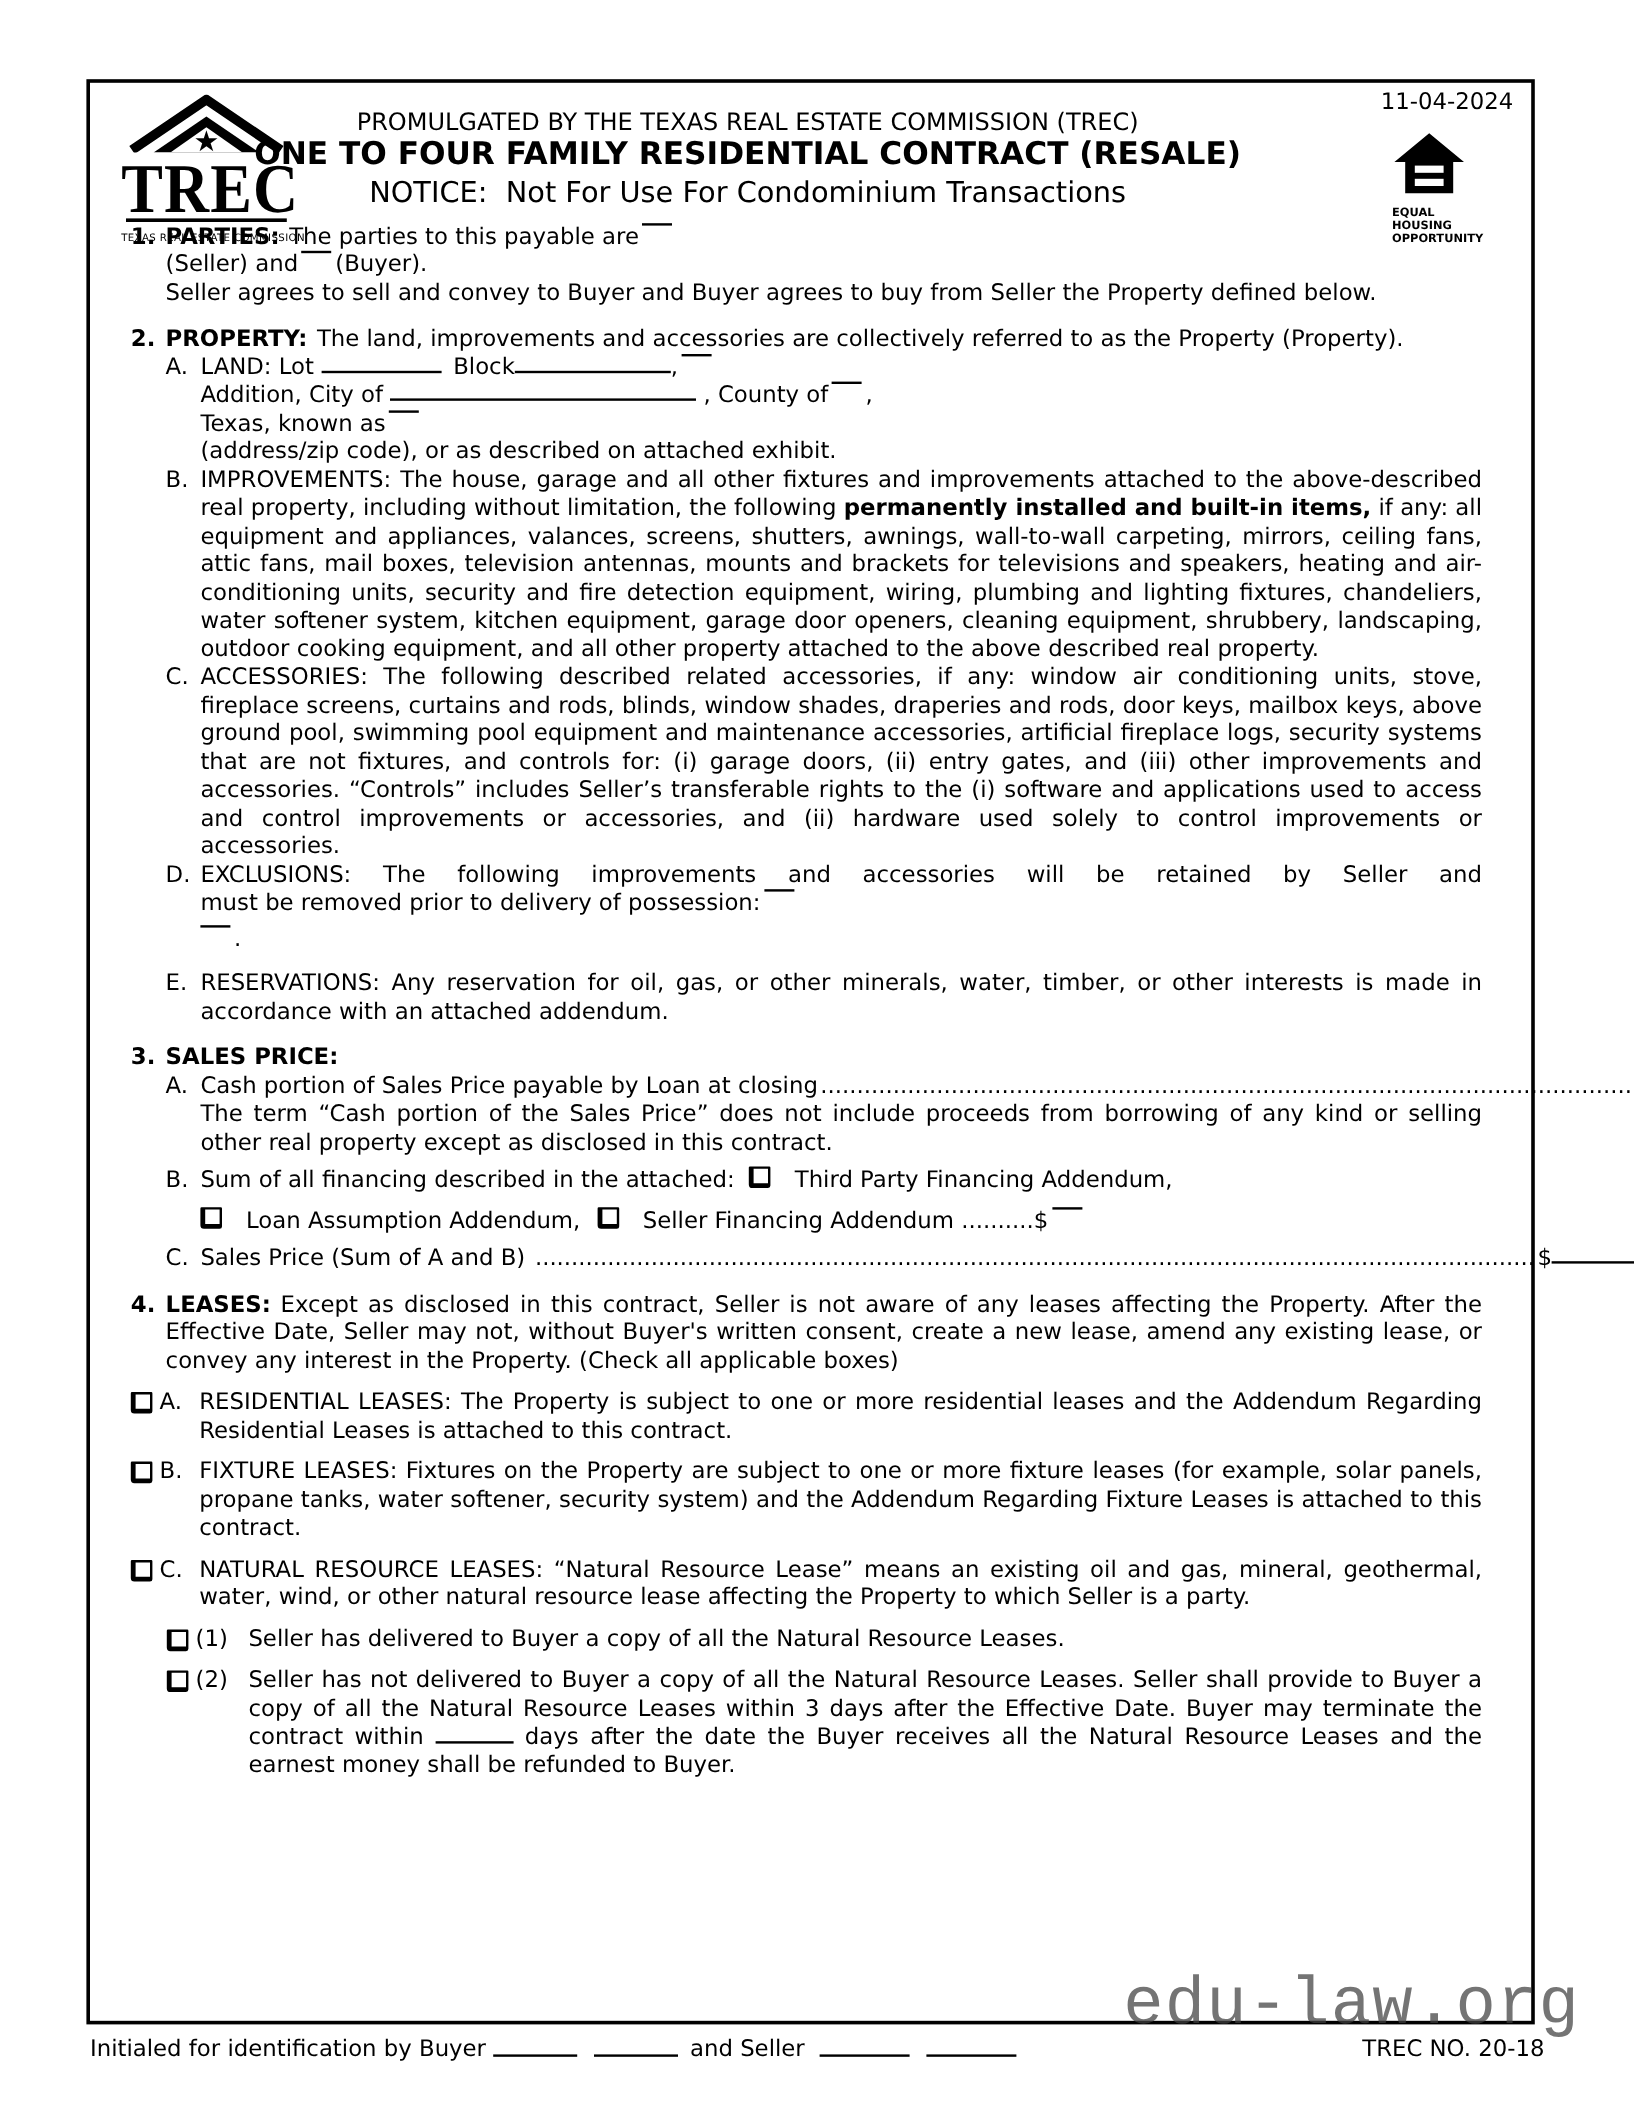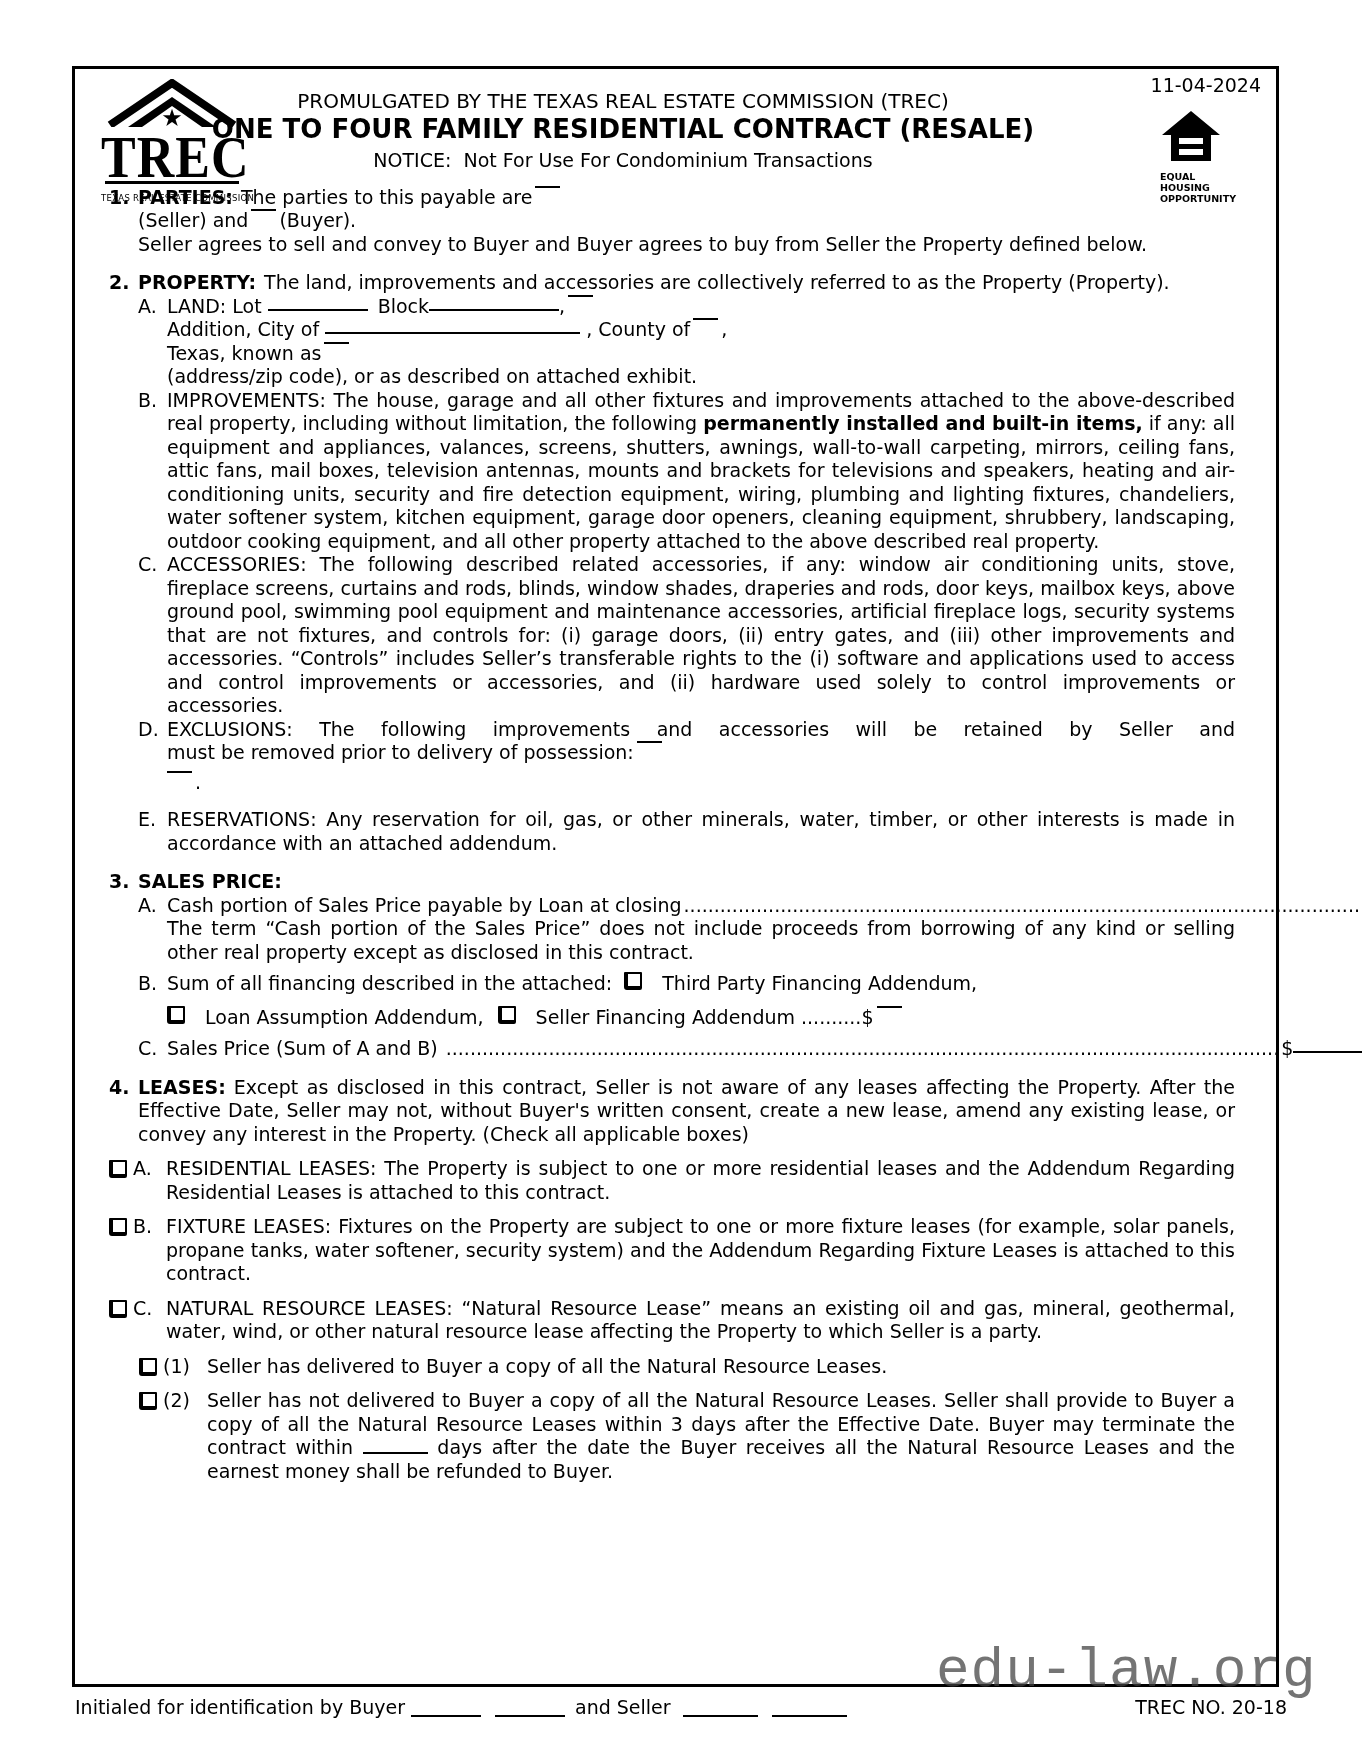--- a/index.html
+++ b/index.html
@@ -21,7 +21,7 @@
   .hdr{padding:20px 200px 0 95px;text-align:center;}
   .hdr-promulgated{font-size:20px;line-height:24px;}
   .hdr-title{font-size:26px;line-height:30px;font-weight:bold;margin-top:1px;}
-  .hdr-notice{font-size:19px;margin-top:5px;white-space:pre-wrap;}
+  .hdr-notice{font-size:24px;margin-top:5px;white-space:pre-wrap;}
   
   .content{margin:13px 41px 0 34px;}
   .bold{font-weight:bold;}

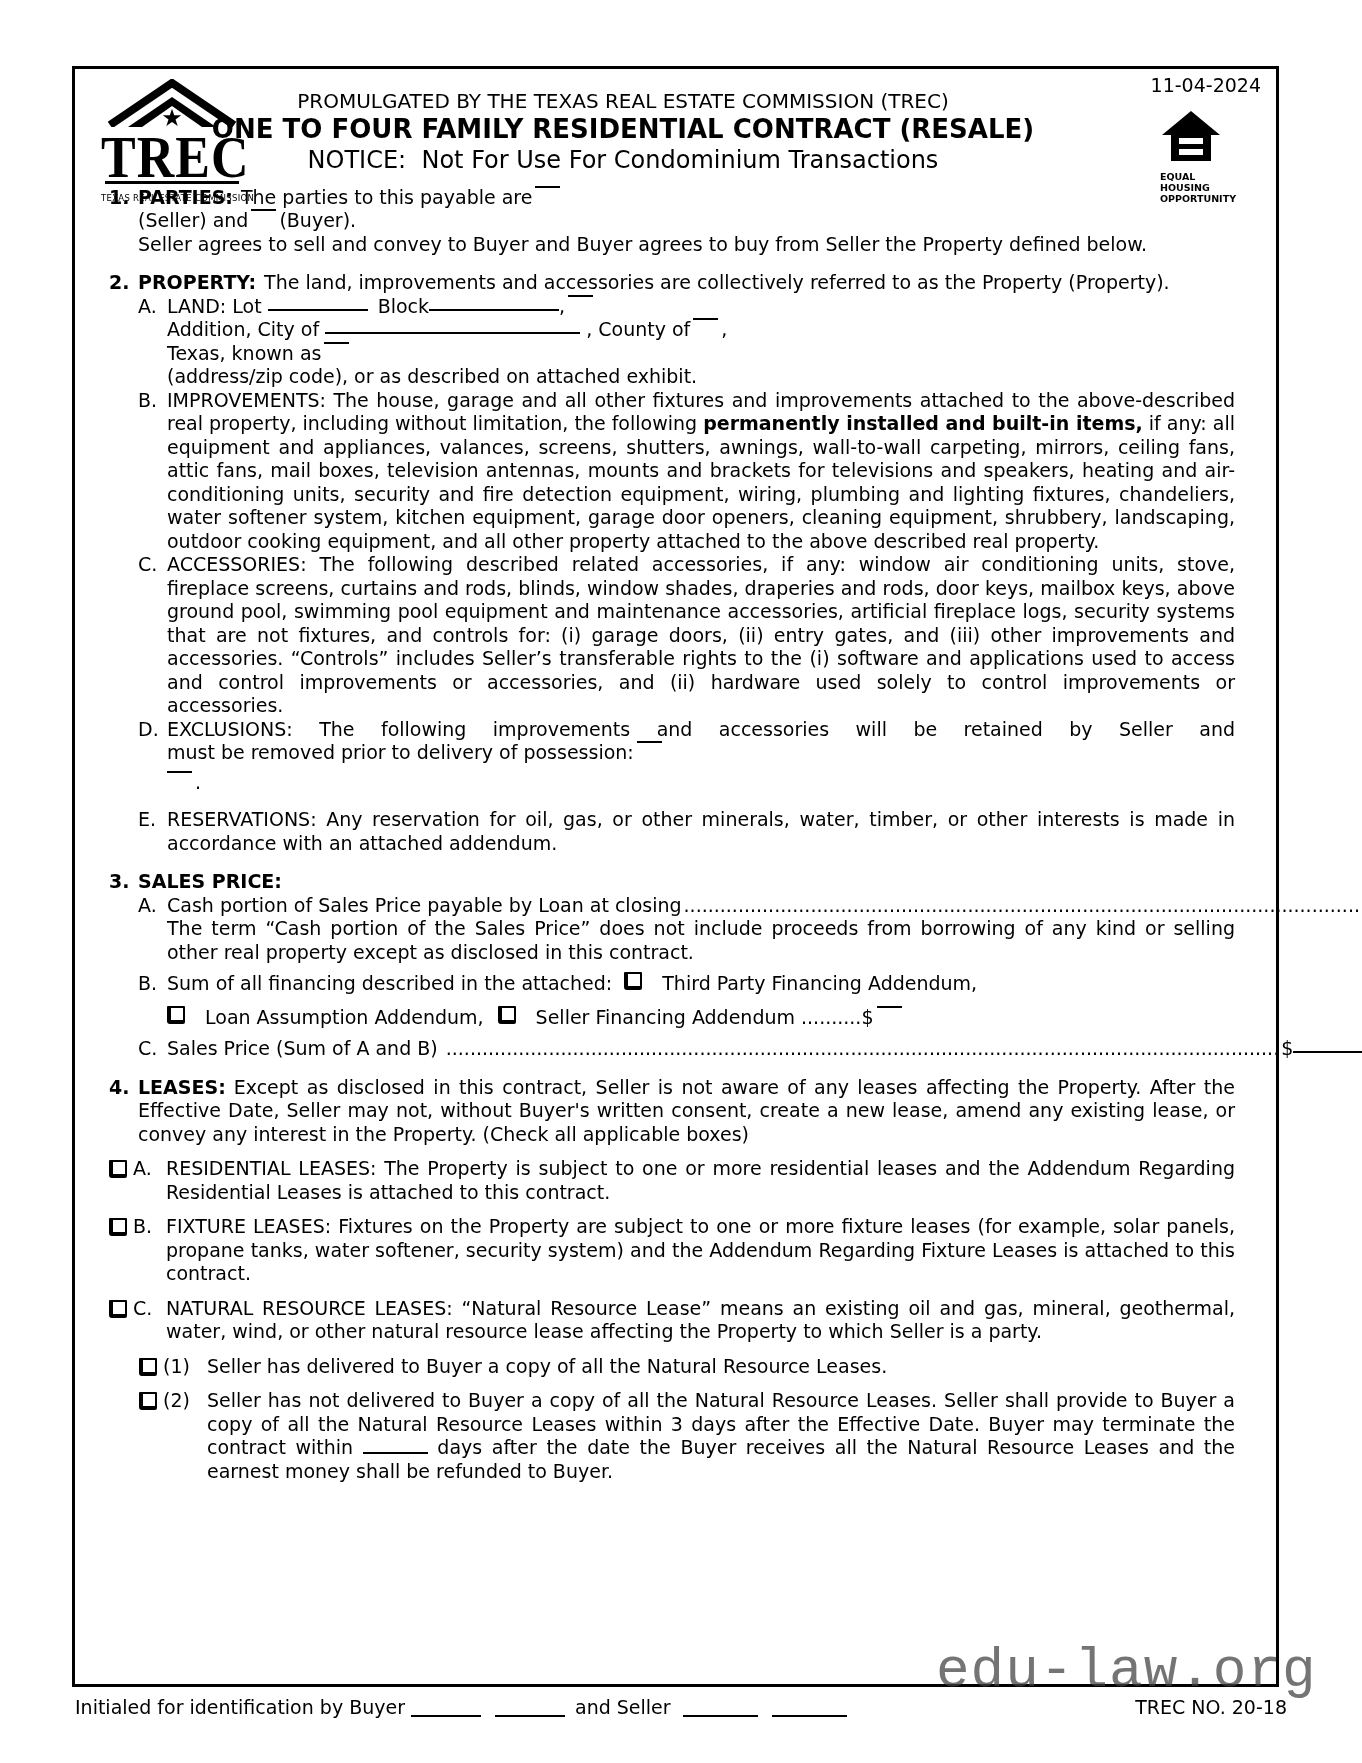--- a/index.html
+++ b/index.html
@@ -56,7 +56,7 @@
   .leader{flex:1 1 40px;overflow:hidden;white-space:nowrap;margin:0 2px;min-width:40px;}
   .dotsf{flex:none;margin-left:6px;white-space:nowrap;overflow:hidden;max-width:110px;}
   
-  .footer{position:absolute;left:75px;top:1696px;width:1212px;display:flex;align-items:flex-end;font-size:19px;}
+  .footer{position:absolute;left:75px;top:1696px;width:1212px;display:flex;align-items:center;font-size:19px;}
   .footer .bl{margin-bottom:3px;}
   .spacer{flex:1 1 auto;}
   

